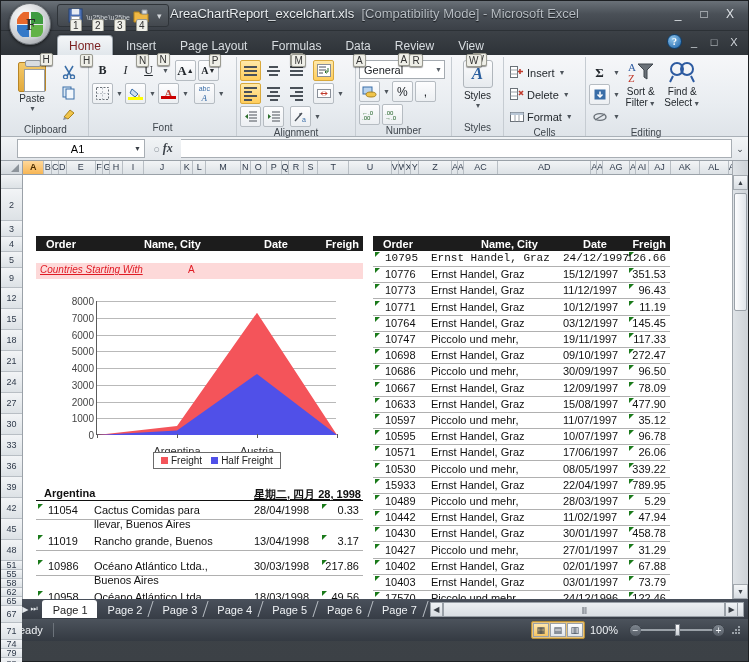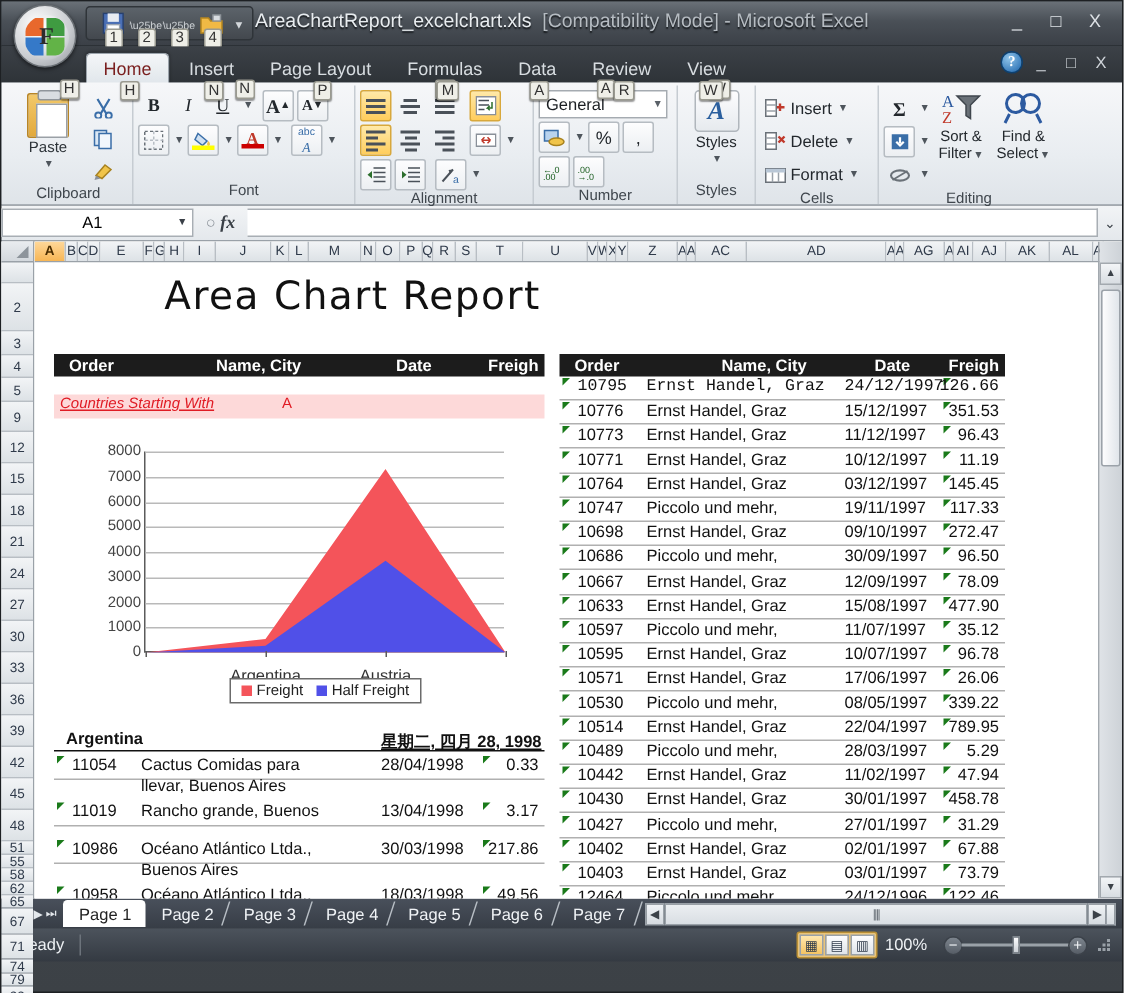--- a/index.html
+++ b/index.html
@@ -172,7 +172,7 @@
   
   .fbar { height:24px; background:linear-gradient(#f2f4f6,#e4e8ec); display:flex; align-items:center;
           border-bottom:1px solid #9aa1a8; }
-  .namebox { width:128px; height:19px; margin-left:0; background:#fff; border:1px solid #a8aeb4;
+  .namebox { width:128px; height:19px; margin-left:16px; background:#fff; border:1px solid #a8aeb4;
              display:flex; align-items:center; padding:0 3px; font-size:11px; }
   .namebox .nv { flex:1; text-align:center; }
   .fx-sep { width:36px; display:flex; align-items:center; justify-content:center; gap:3px; }

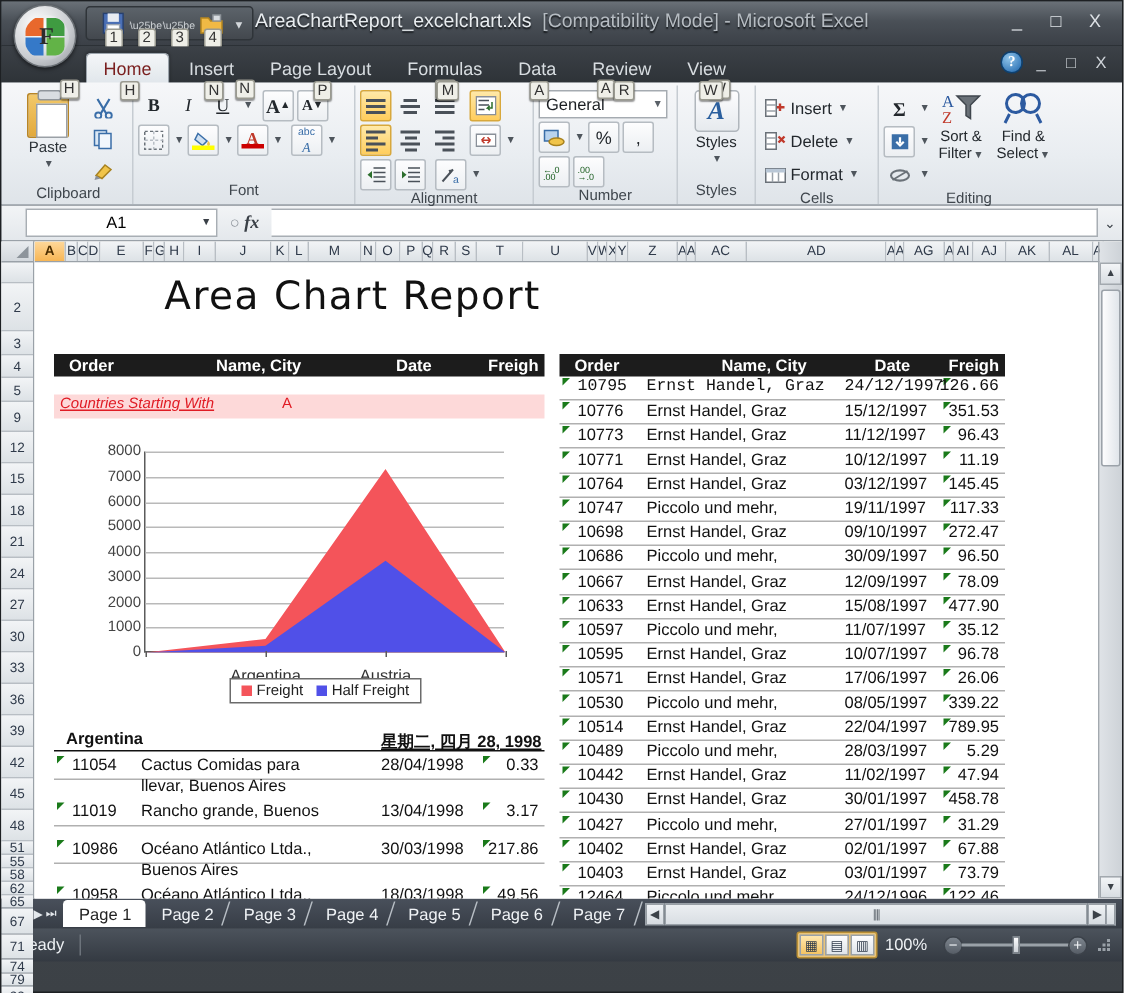--- a/index.html
+++ b/index.html
@@ -827,7 +827,6 @@
 
       <div class="canvas">
 
-        <div class="report-title">Area Chart Report</div>
 
         <div class="tbl-head" style="left:13px; top:61px; width:327px;">
           <span class="th-order">Order</span>

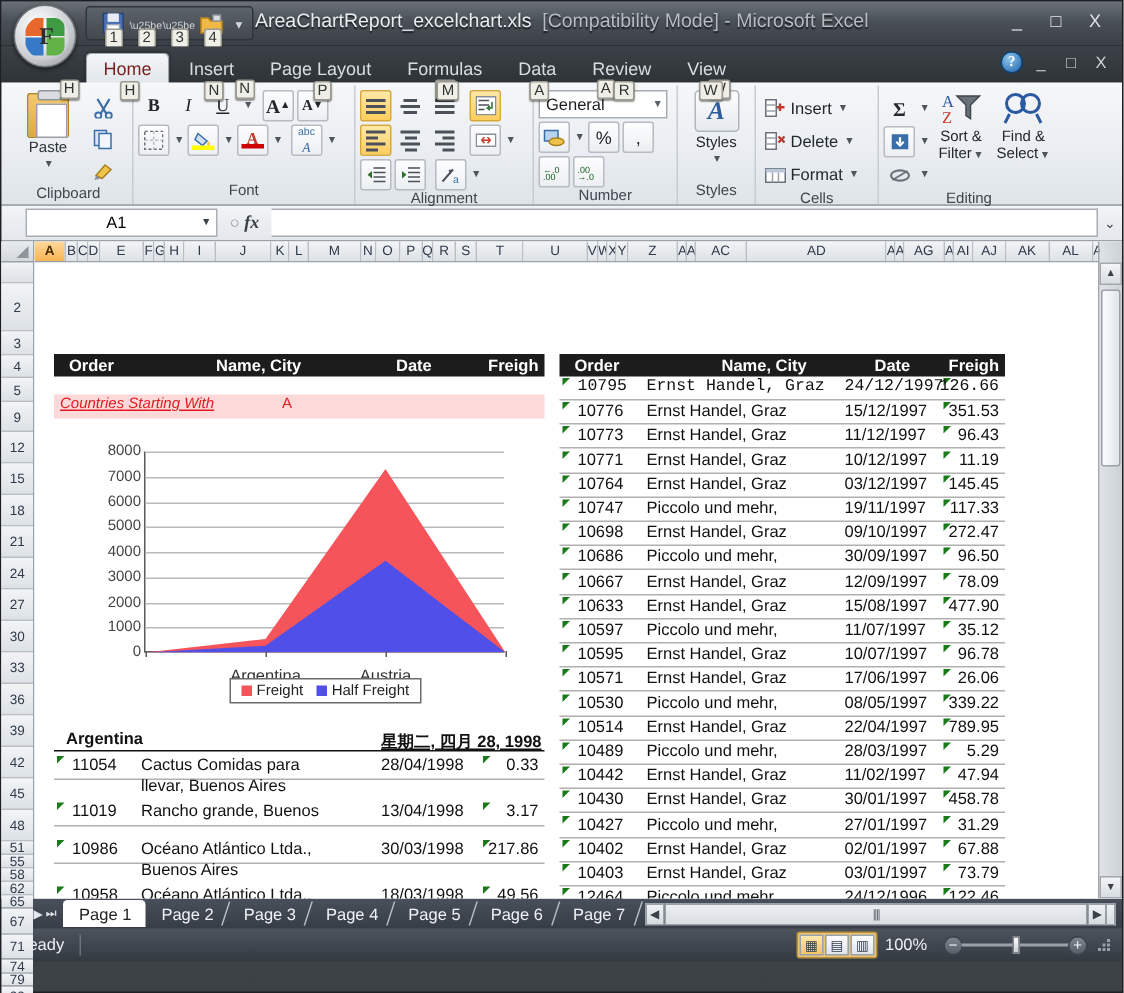--- a/index.html
+++ b/index.html
@@ -1046,7 +1046,7 @@
             </div>
             <div class="drow" style="left: 350px; width: 297px; top: 302.8px; height: 16px;">
               <span class="tri" style="left:2px;top:1px"></span>
-              <span class="c-ord">10514</span>
+              <span class="c-ord">15933</span>
               <span class="c-nm">Ernst Handel, Graz</span>
               <span class="c-dt" style="left:190px">22/04/1997</span>
               <span class="tri" style="left:256px;top:1px"></span>

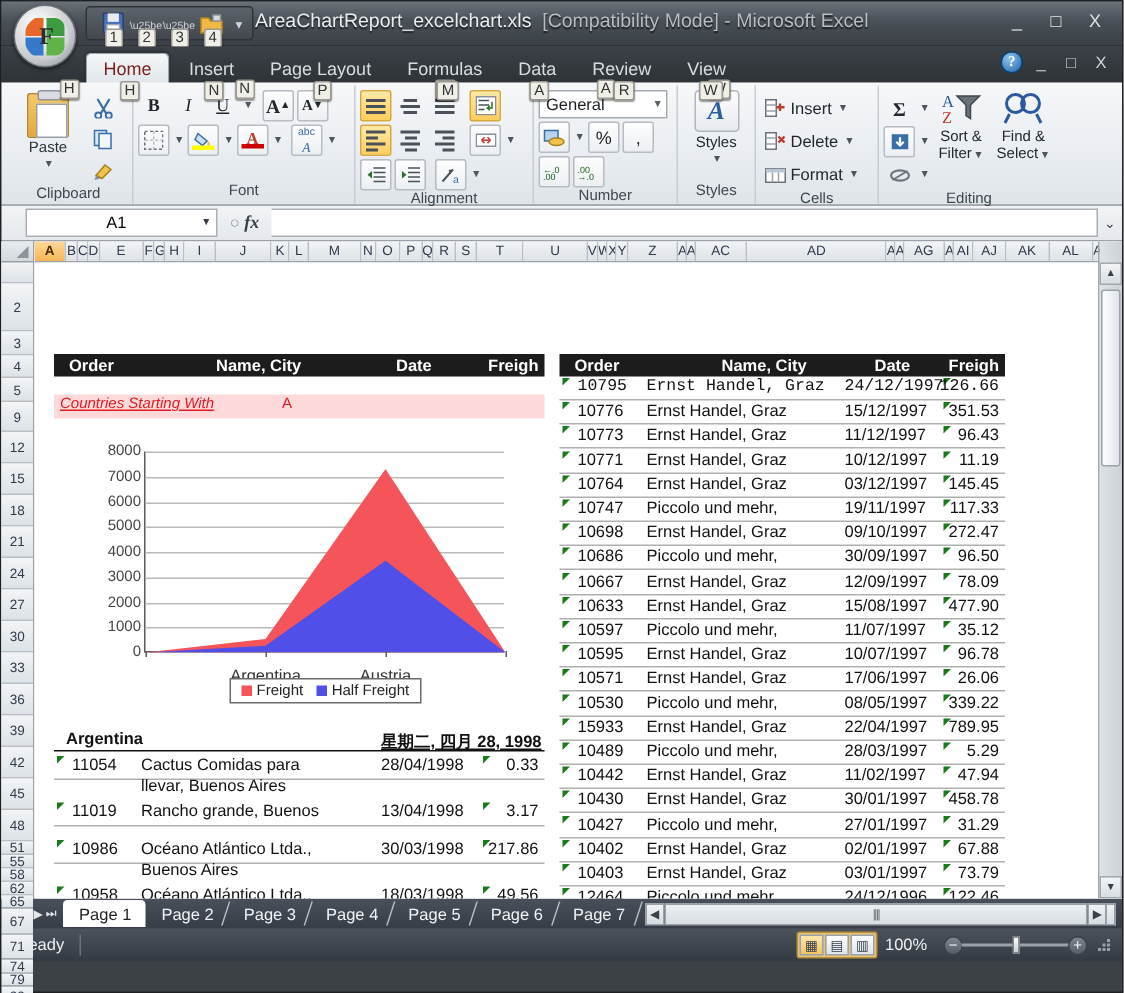--- a/index.html
+++ b/index.html
@@ -1102,7 +1102,7 @@
             </div>
             <div class="drow" style="left: 350px; width: 297px; top: 416.2px; height: 16px;">
               <span class="tri" style="left:2px;top:1px"></span>
-              <span class="c-ord">12464</span>
+              <span class="c-ord">17570</span>
               <span class="c-nm">Piccolo und mehr,</span>
               <span class="c-dt" style="left:190px">24/12/1996</span>
               <span class="tri" style="left:256px;top:1px"></span>

